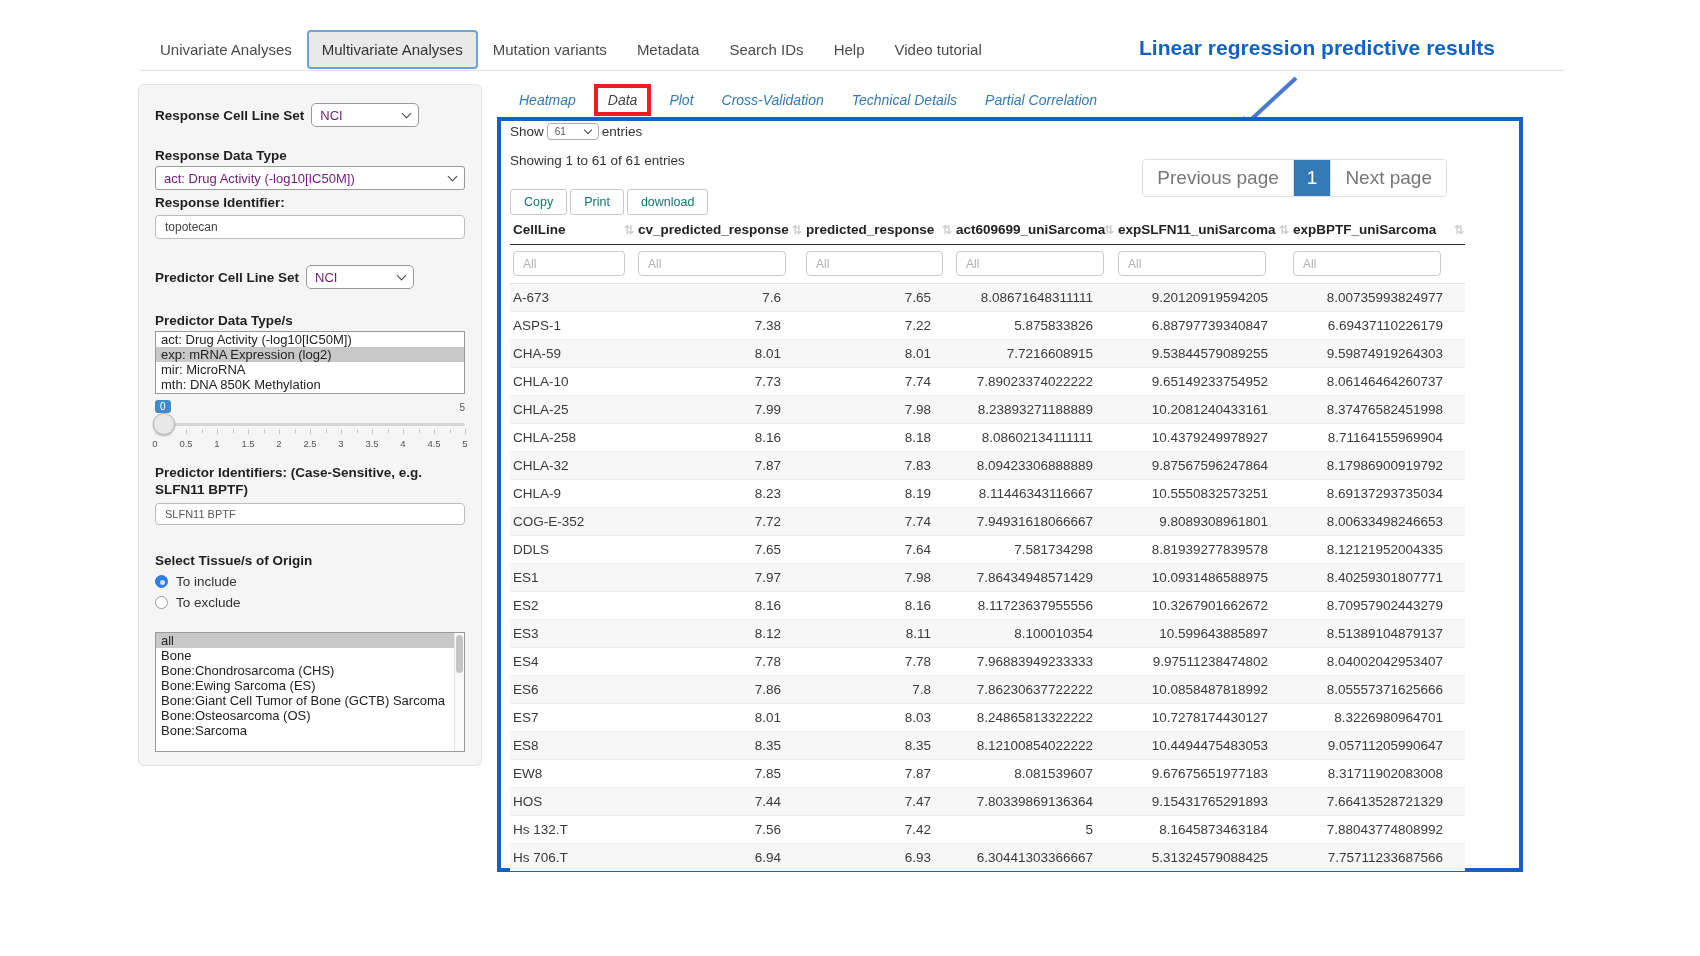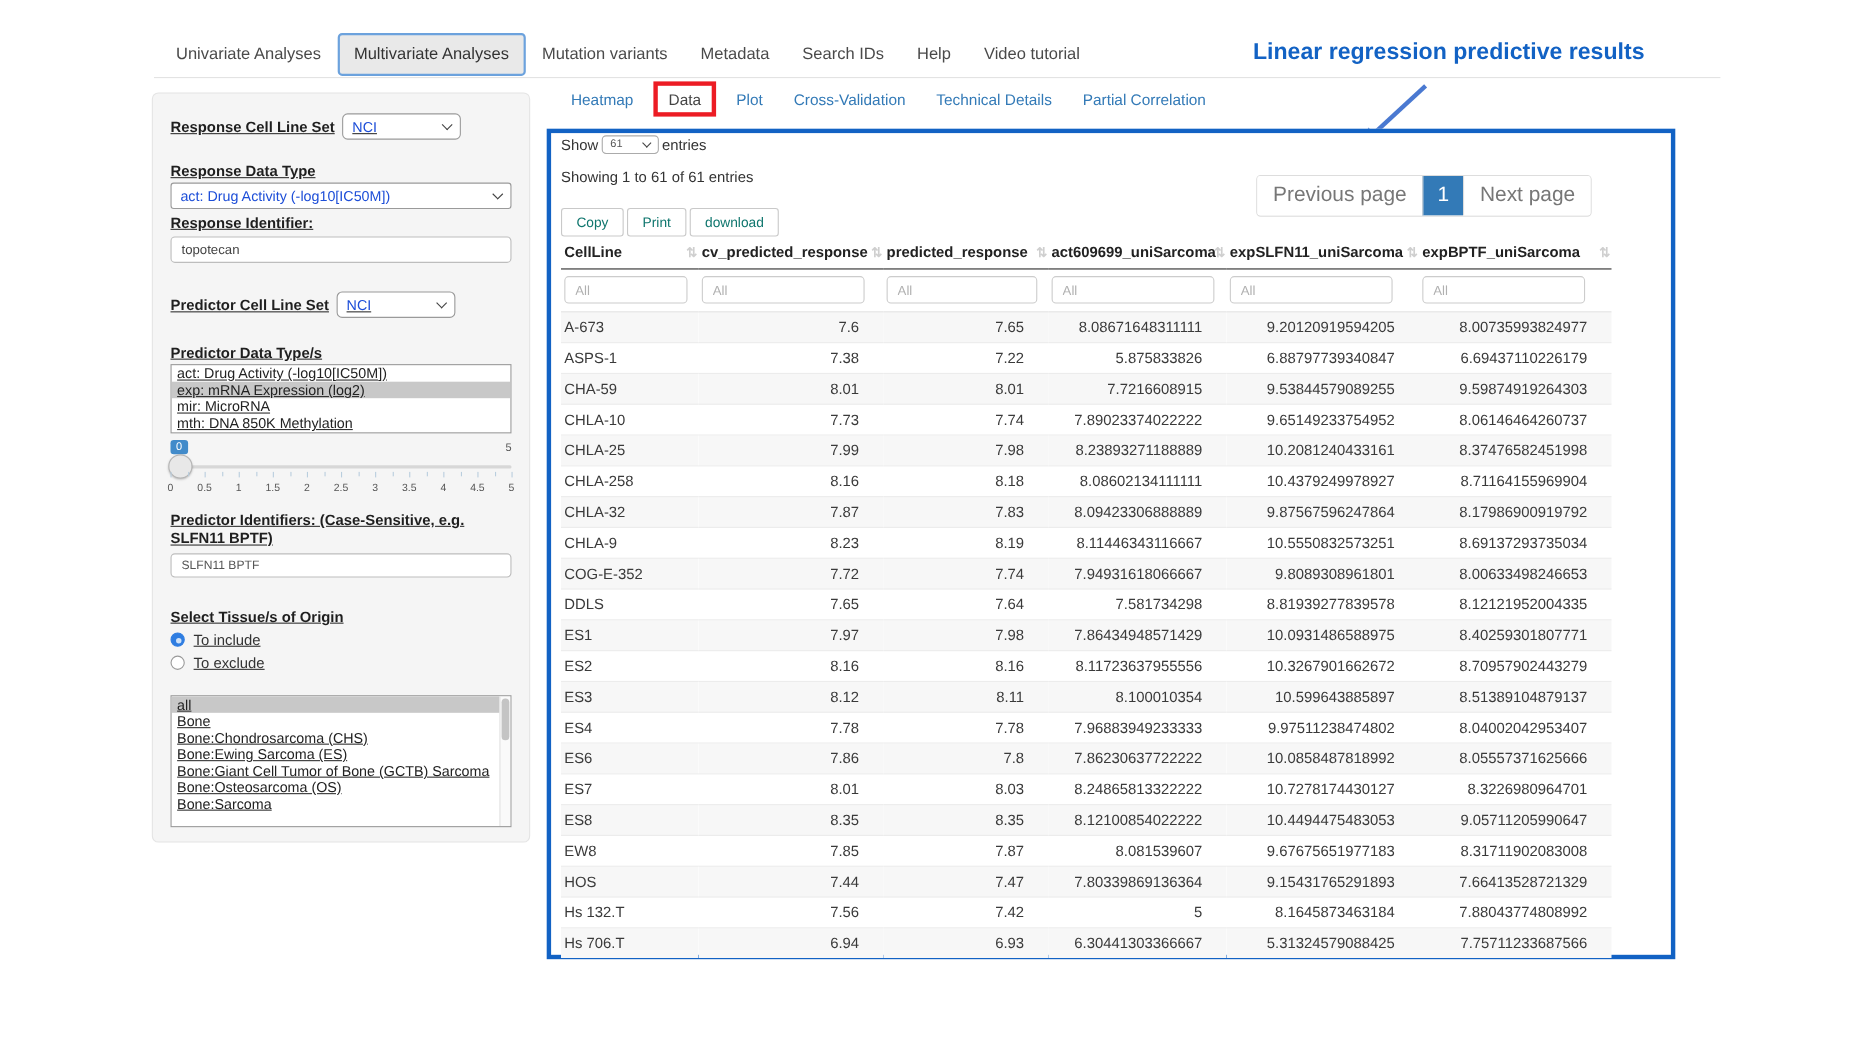--- a/index.html
+++ b/index.html
@@ -43,7 +43,7 @@
   .radio.checked { background:#2f7de1; border-color:#2f7de1; }
   .radio.checked::after { content:""; position:absolute; left:4px; top:4px; width:5px; height:5px; border-radius:50%; background:#cfe2f8; }
   
-  .main-tabs { position:absolute; left:505px; top:74px; display:flex; align-items:center; font-size:14px; }
+  .main-tabs { position:absolute; left:505px; top:84px; display:flex; align-items:center; font-size:14px;font-style:italic; }
   .mtab { padding:8px 14px; color:#337ab7; cursor:pointer; white-space:nowrap; }
   .mtab.active { color:#444; }
   .mtab.boxed { border:4px solid #ec1c24; padding:4px 10px; margin:0 4px; }

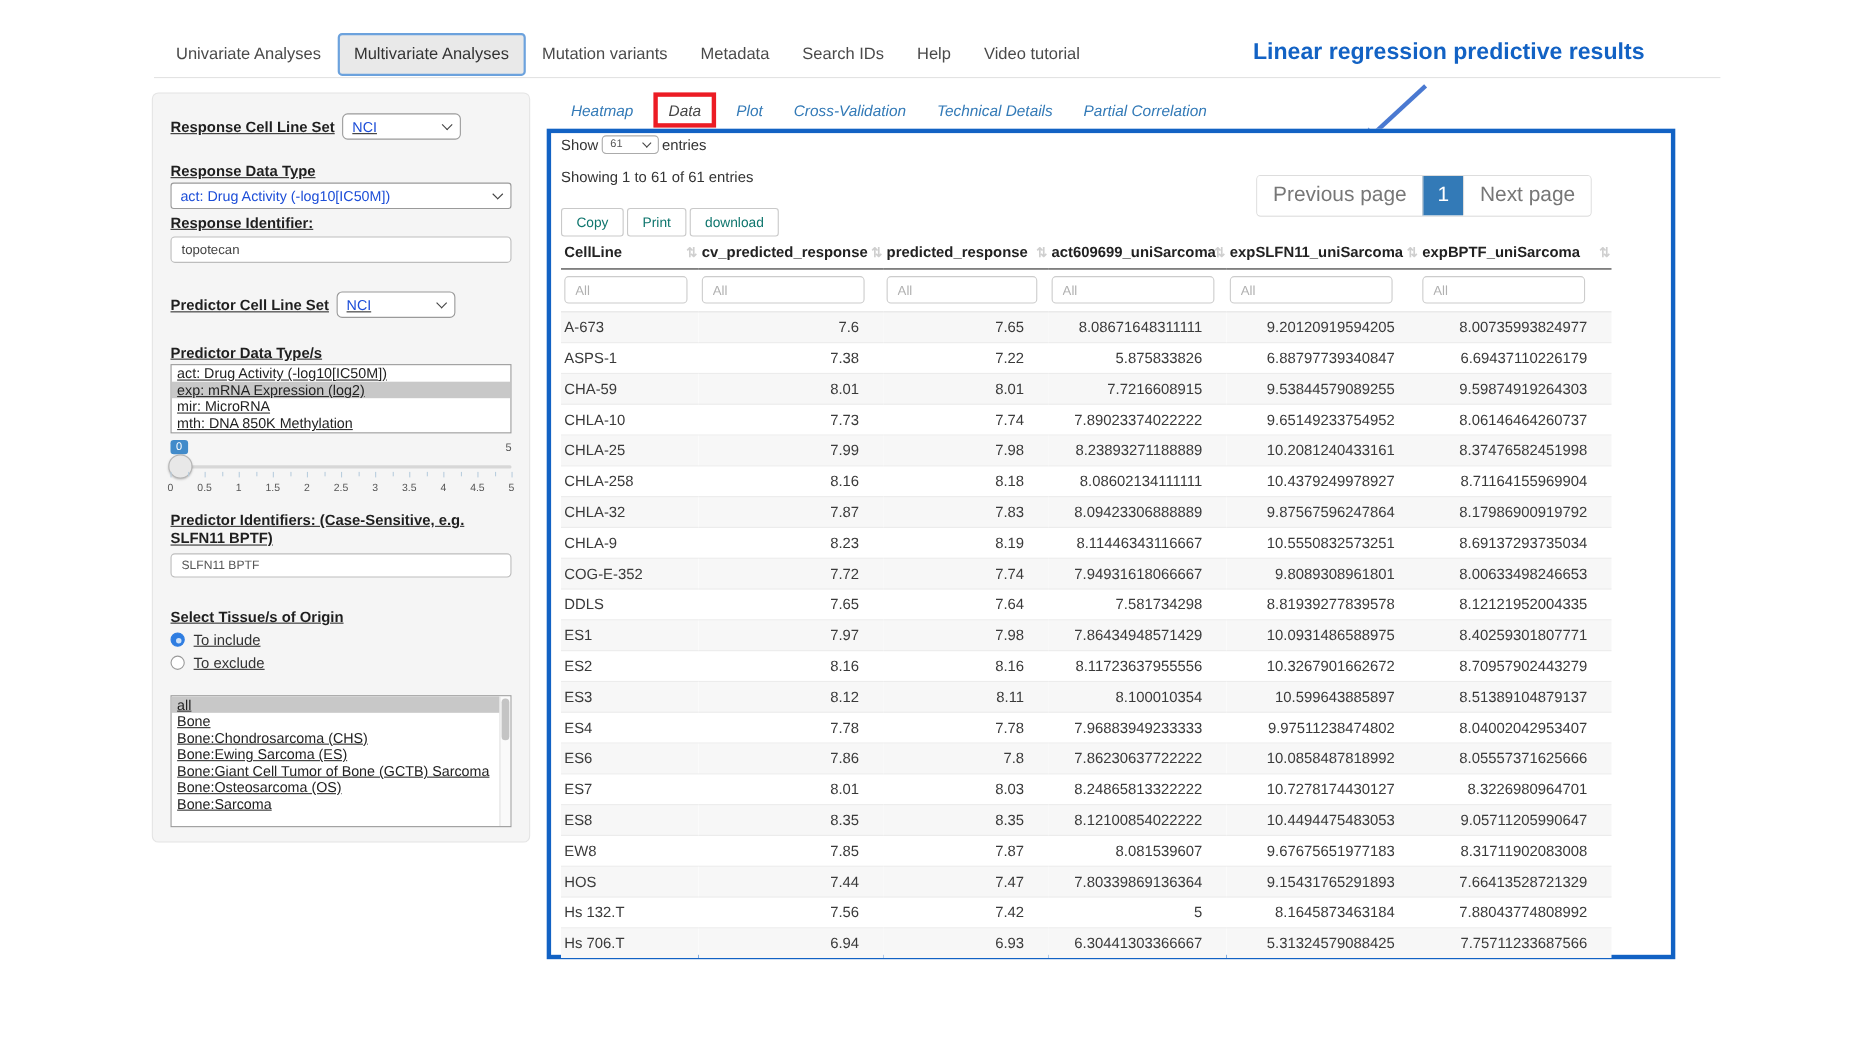--- a/index.html
+++ b/index.html
@@ -17,7 +17,7 @@
   .annot-title { position:absolute; left:1060px; top:36px; width:435px; text-align:right; font-size:21px; font-weight:bold; color:#1262c4; }
   .annot-arrow { position:absolute; left:1228px; top:72px; }
   
-  .sidebar { position:absolute; left:138px; top:84px; width:344px; height:682px; background:#f5f5f5; border:1px solid #e4e4e4; border-radius:6px; padding:14px 16px; font-size:13.5px; overflow:hidden;text-decoration:underline; }
+  .sidebar { position:absolute; left:138px; top:84px; width:344px; height:682px; background:#f5f5f5; border:1px solid #e4e4e4; border-radius:6px; padding:14px 16px; font-size:13.5px; overflow:hidden; }
   .sb-label { font-weight:bold; color:#1f1f1f; }
   .inline-row { display:flex; align-items:center; gap:7px; }
   .sel { display:inline-flex; align-items:center; justify-content:space-between; background:#fff; border:1px solid #9a9a9a; border-radius:5px; padding:3px 8px; font-size:13px; color:#1d4ed8; min-height:24px; cursor:pointer; }

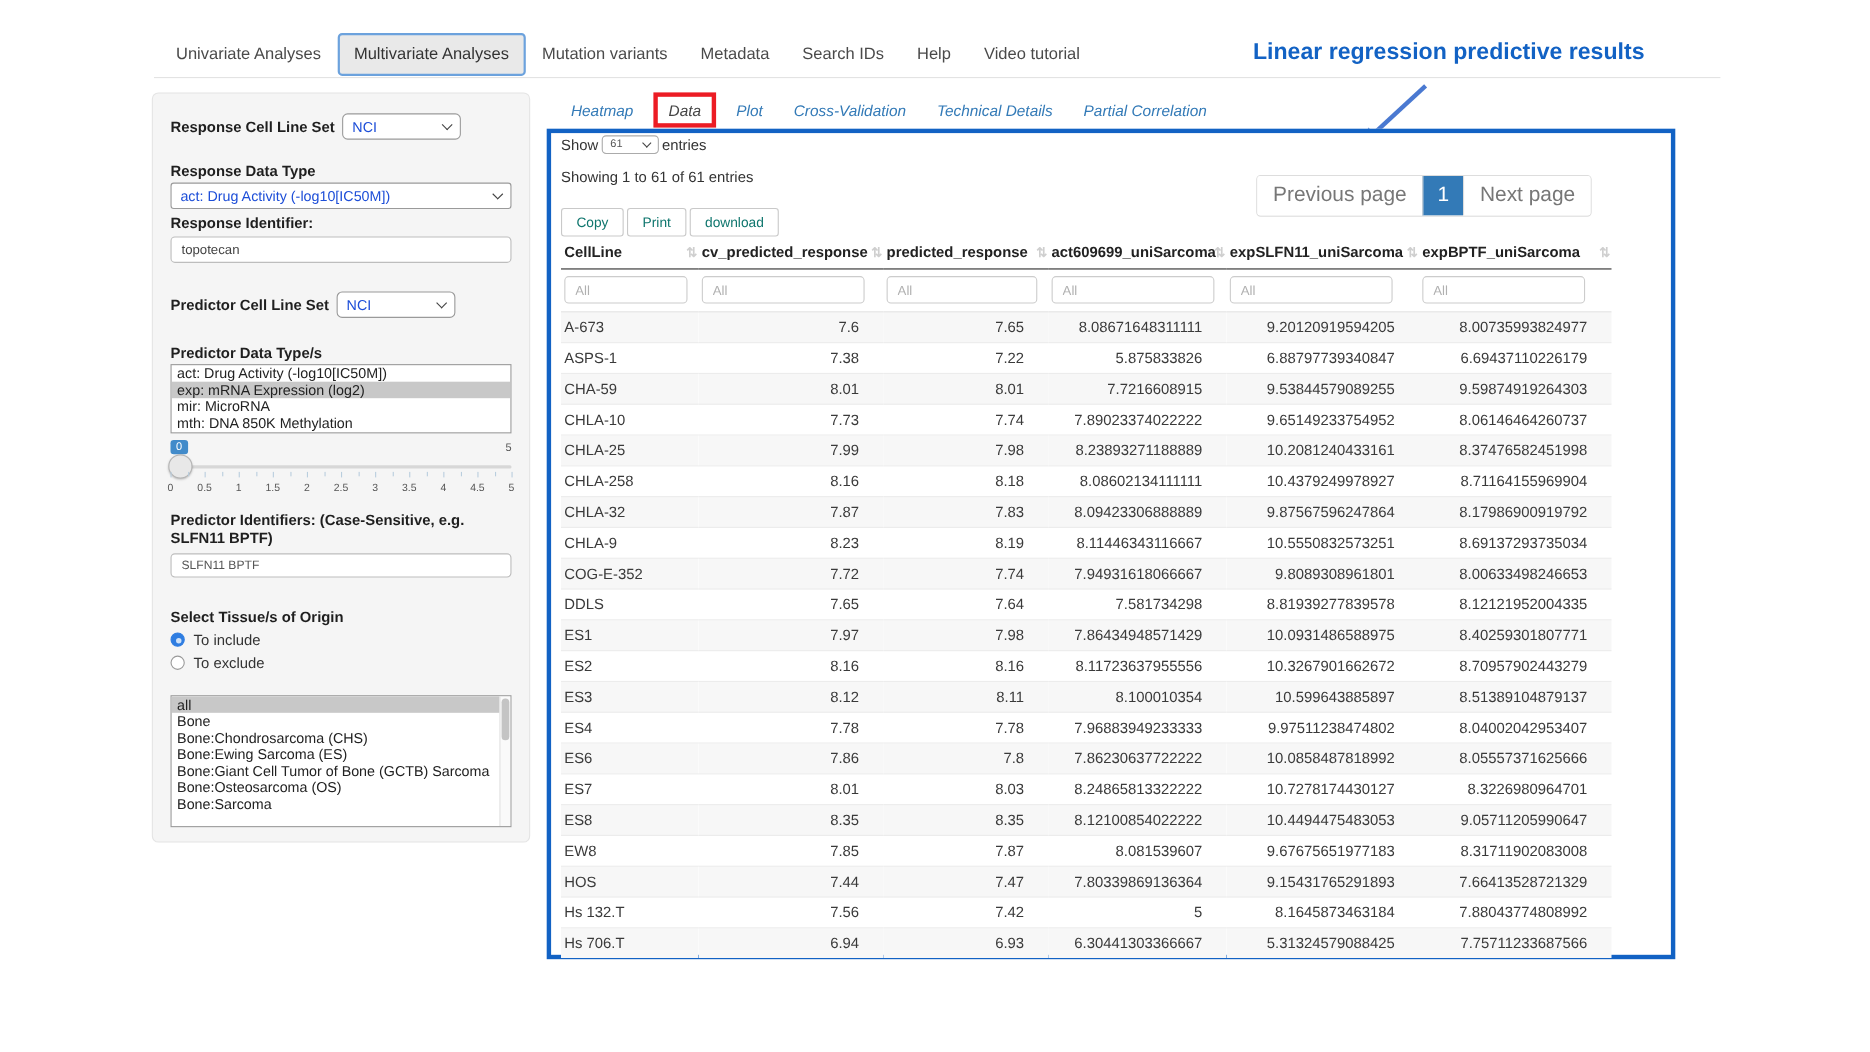--- a/index.html
+++ b/index.html
@@ -20,7 +20,7 @@
   .sidebar { position:absolute; left:138px; top:84px; width:344px; height:682px; background:#f5f5f5; border:1px solid #e4e4e4; border-radius:6px; padding:14px 16px; font-size:13.5px; overflow:hidden; }
   .sb-label { font-weight:bold; color:#1f1f1f; }
   .inline-row { display:flex; align-items:center; gap:7px; }
-  .sel { display:inline-flex; align-items:center; justify-content:space-between; background:#fff; border:1px solid #9a9a9a; border-radius:5px; padding:3px 8px; font-size:13px; color:#1d4ed8; min-height:24px; cursor:pointer; }
+  .sel { display:inline-flex; align-items:center; justify-content:space-between; background:#fff; border:1px solid #9a9a9a; border-radius:5px; padding:3px 8px; font-size:13px; color:#701a75; min-height:24px; cursor:pointer; }
   .chev { display:inline-block; width:7px; height:7px; border-right:1.6px solid #444; border-bottom:1.6px solid #444; transform:rotate(45deg); margin-left:10px; margin-top:-3px; flex:none; }
   .txt-input { width:100%; background:#fff; border:1px solid #bdbdbd; border-radius:4px; padding:4px 9px; font-size:12px; color:#444; font-family:"Liberation Sans",sans-serif; }
   .listbox { background:#fff; border:1px solid #9a9a9a; width:100%; font-size:13px; color:#222; position:relative; overflow:hidden; }

